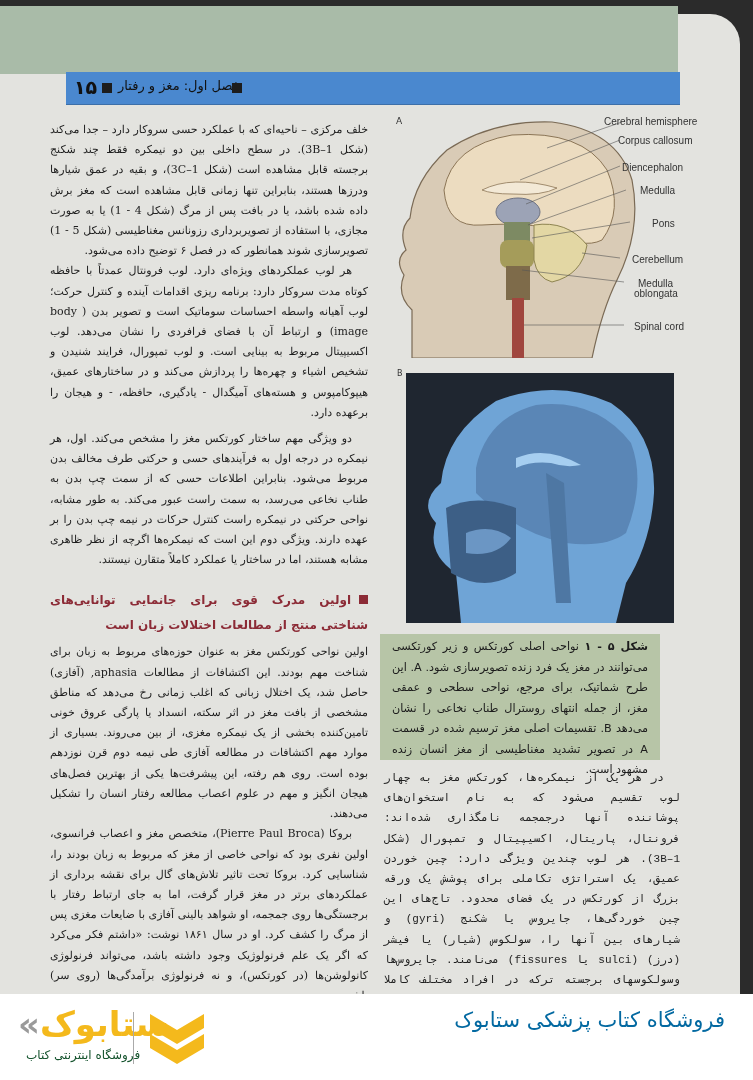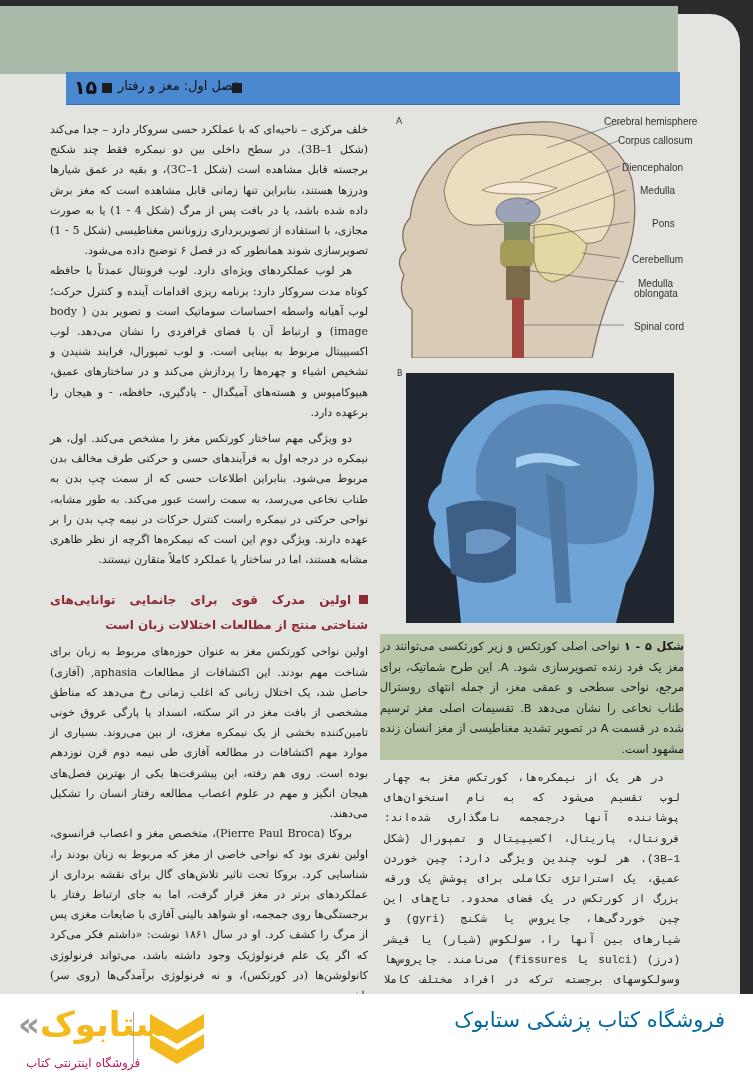--- a/index.html
+++ b/index.html
@@ -58,10 +58,10 @@
   }
   .figB-tag { position:absolute; left:397px; top:369px; font-size:8px; color:#333; }
   .caption {
-    position:absolute; left:380px; top:634px; width:304px; height:126px;
+    position:absolute; left:380px; top:634px; width:280px; height:126px;
     background:#b7c5a7; direction:rtl; text-align:justify;
     font-family:"DejaVu Sans", sans-serif; font-size:11.2px; line-height:20.5px; color:#1c1c1c;
-    padding:3px 0; box-sizing:border-box;
+    padding:3px 12px; box-sizing:border-box;
   }
   .caption b { font-weight:bold; }
   .footer {

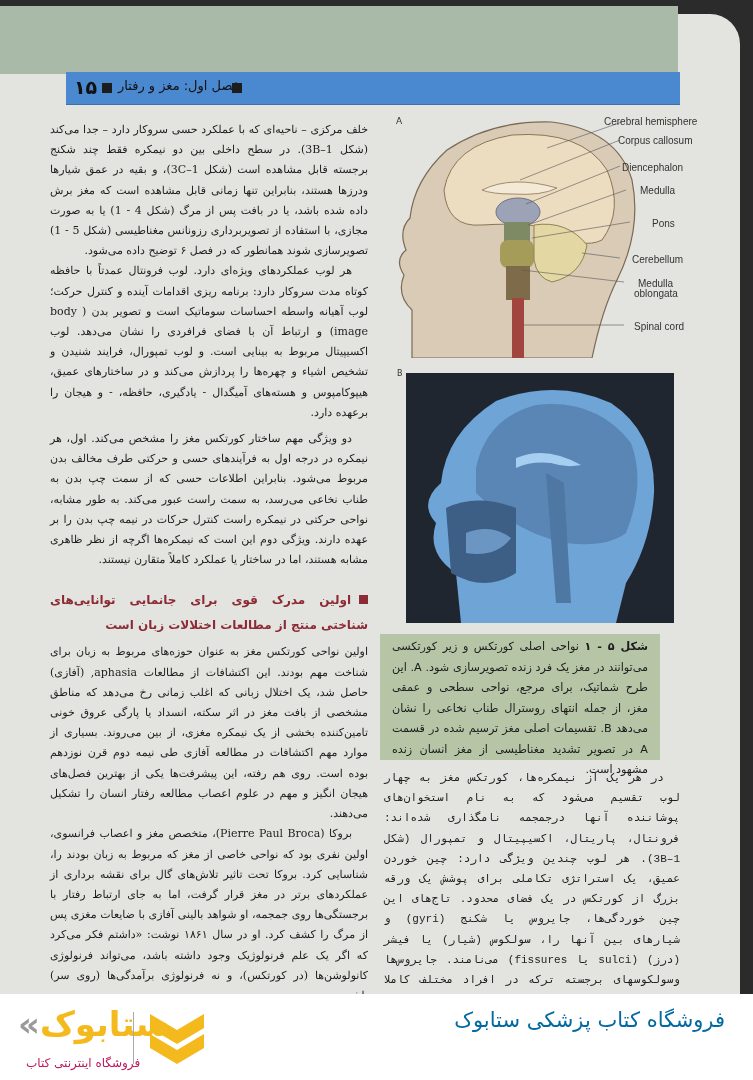--- a/index.html
+++ b/index.html
@@ -80,7 +80,7 @@
   .footer .logo-divider { position:absolute; left:133px; top:18px; width:1px; height:52px; background:#aaa; }
   .footer .logo-word { position:absolute; left:18px; top:10px; font-size:34px; font-weight:bold; color:#f4b91c; font-family:"DejaVu Sans", sans-serif; }
   .footer .logo-chev { color:#9a9a9a; }
-  .footer .logo-sub { position:absolute; left:26px; top:54px; font-size:12px; color:#be185d; direction:rtl; font-family:"DejaVu Sans", sans-serif;margin-top:8px; }
+  .footer .logo-sub { position:absolute; left:26px; top:54px; font-size:12px; color:#14532d; direction:rtl; font-family:"DejaVu Sans", sans-serif; }
 </style>
 </head>
 <body>

